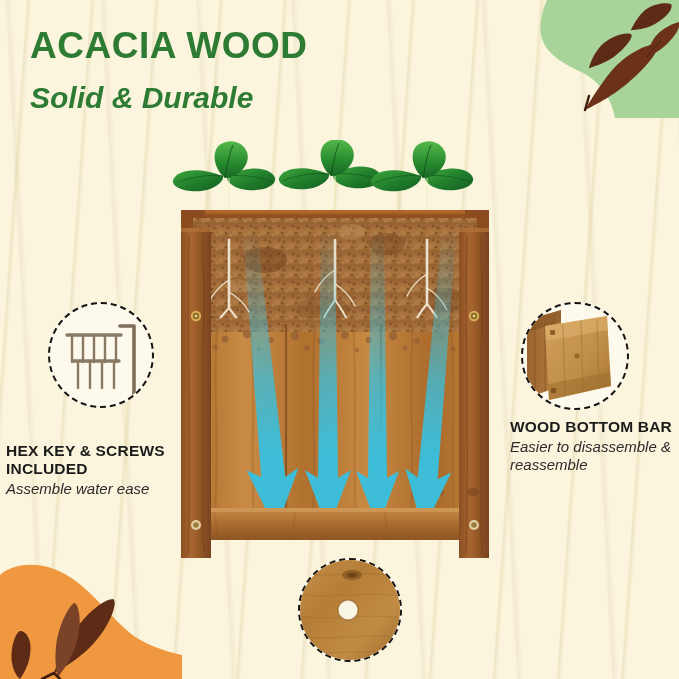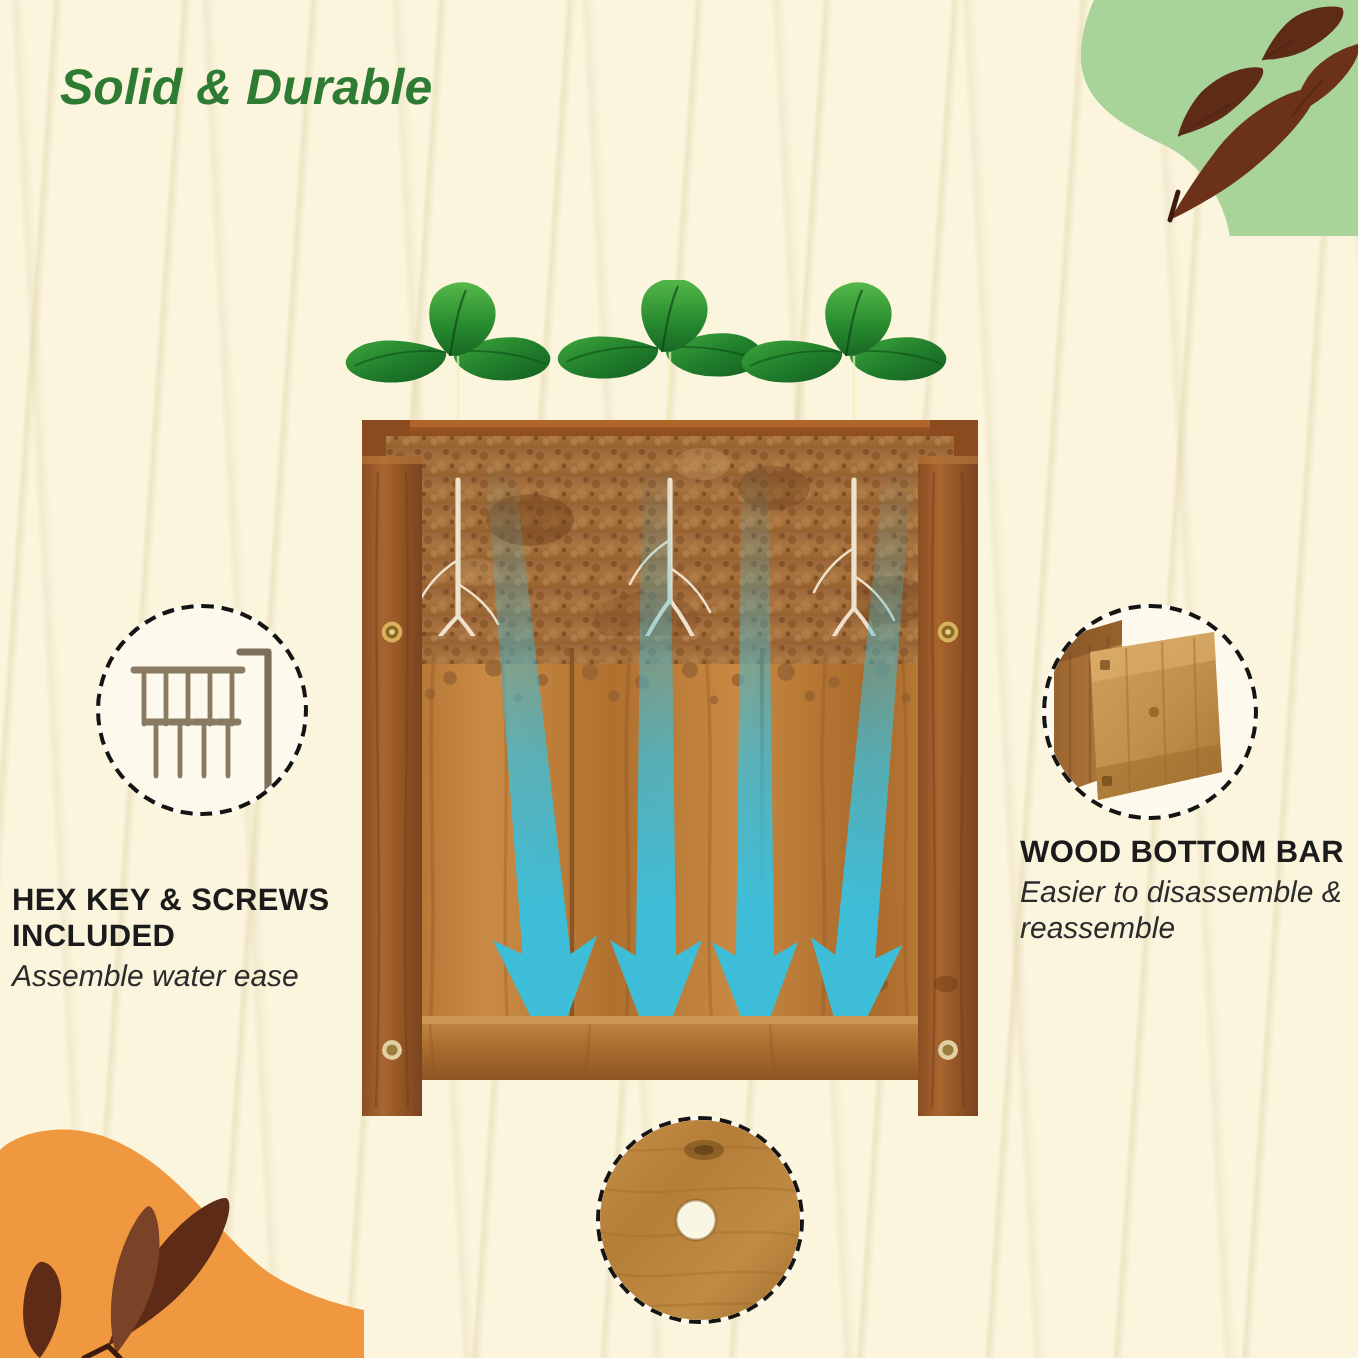--- a/index.html
+++ b/index.html
@@ -106,6 +106,7 @@
   </svg>
 
   <div class="title-block">
+    <div class="title">ACACIA WOOD</div>
     <div class="subtitle">Solid &amp; Durable</div>
   </div>
 

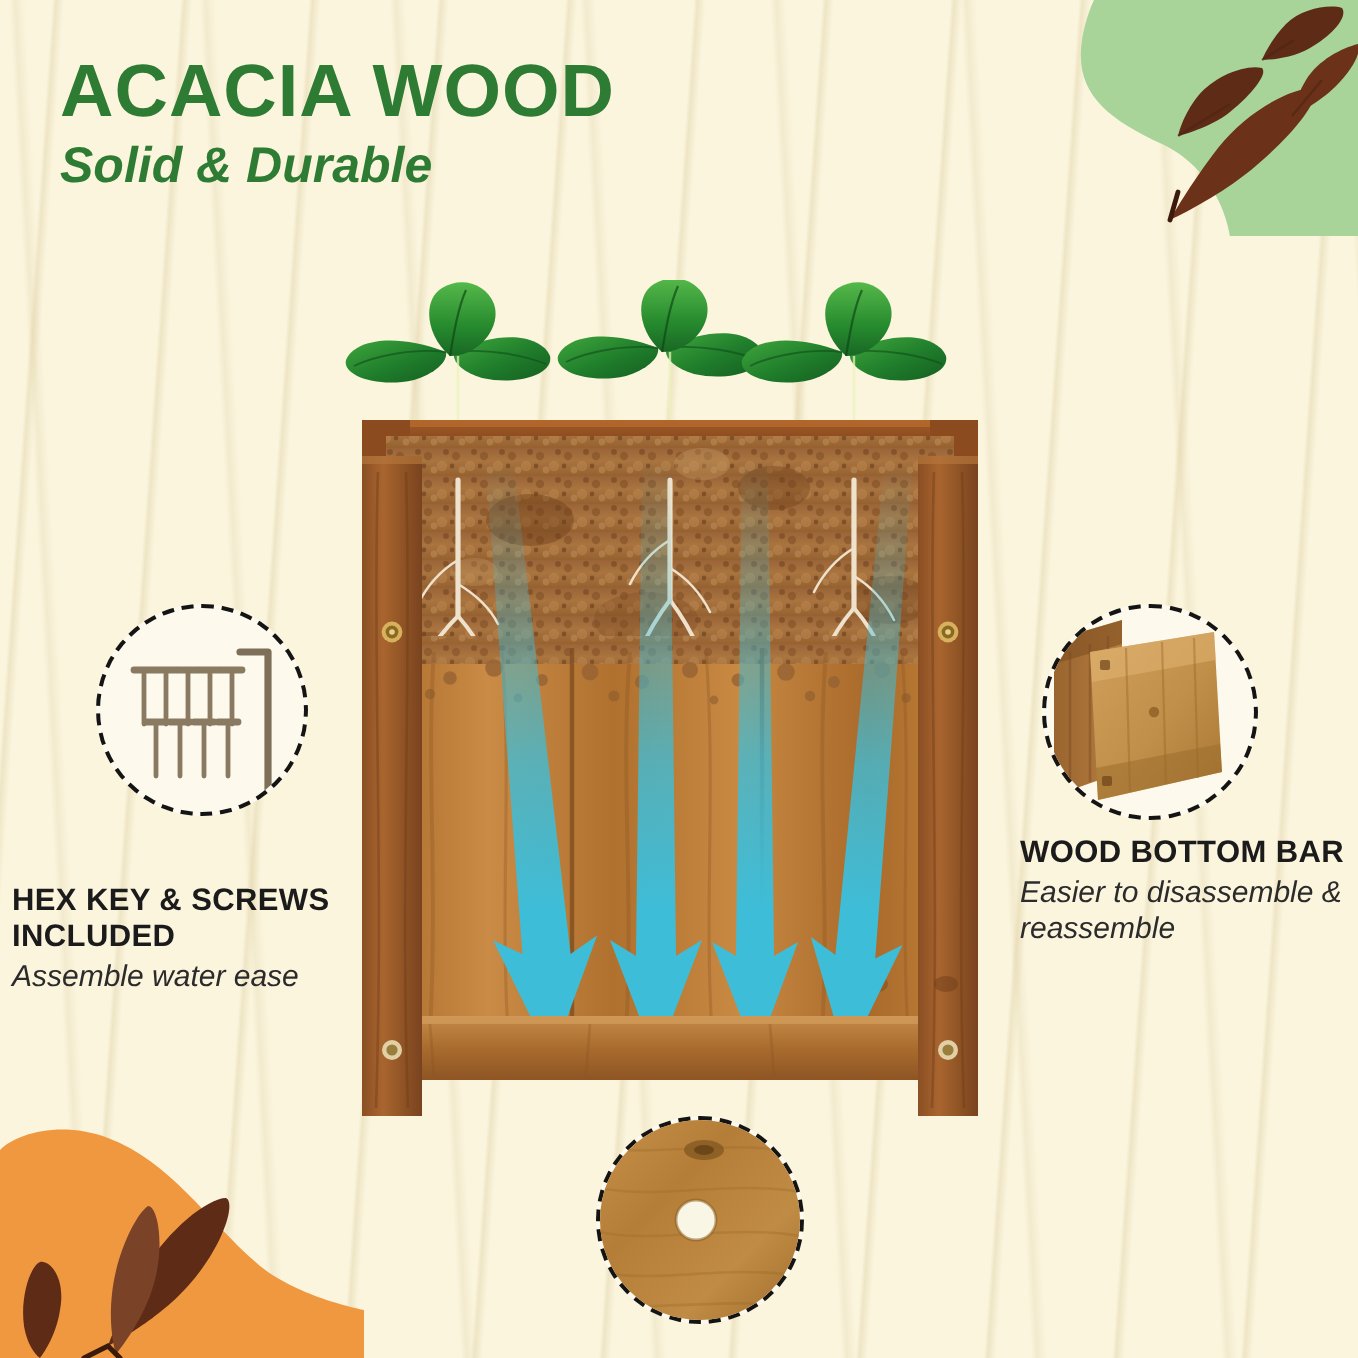--- a/index.html
+++ b/index.html
@@ -46,8 +46,8 @@
     color:#2E7B33; line-height:1.06; white-space:nowrap;
   }
   .subtitle {
-    font-size:25px; font-style:italic; font-weight:bold;
-    color:#2E7B33; line-height:1.12; margin-top:4px; white-space:nowrap;
+    font-size:30px; font-style:italic; font-weight:bold;
+    color:#2E7B33; line-height:1.12; margin-top:16px; white-space:nowrap;
   }
 
   

